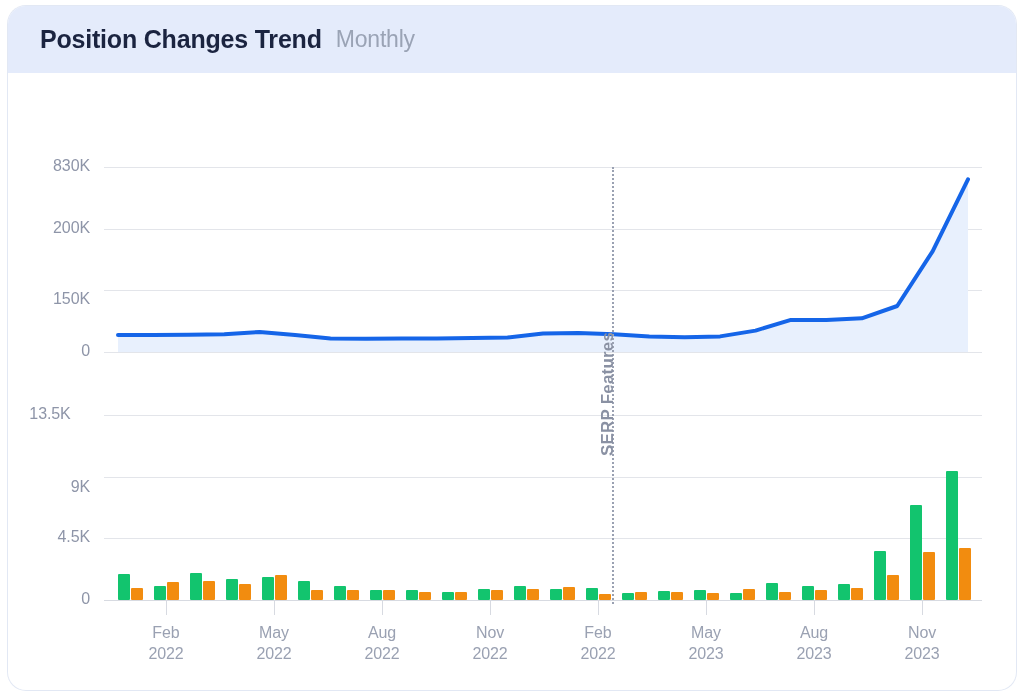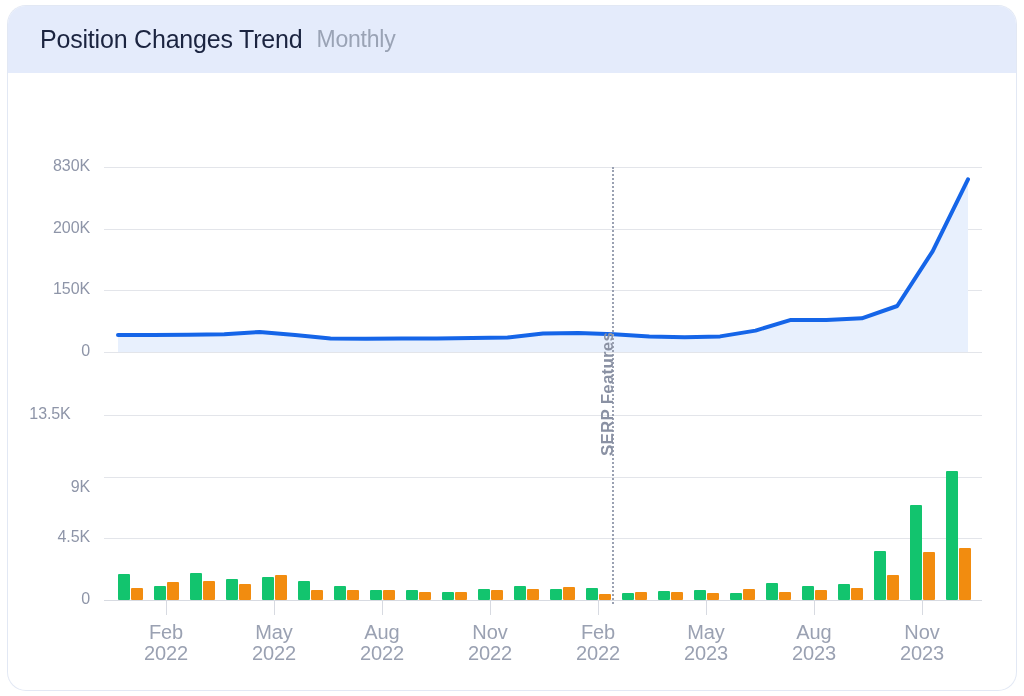--- a/index.html
+++ b/index.html
@@ -40,7 +40,7 @@
   }
   .card-title {
     font-size: 25px;
-    font-weight: normal;
+    font-weight: bold;
     color: #1b2440;
     letter-spacing: -0.2px;
   }

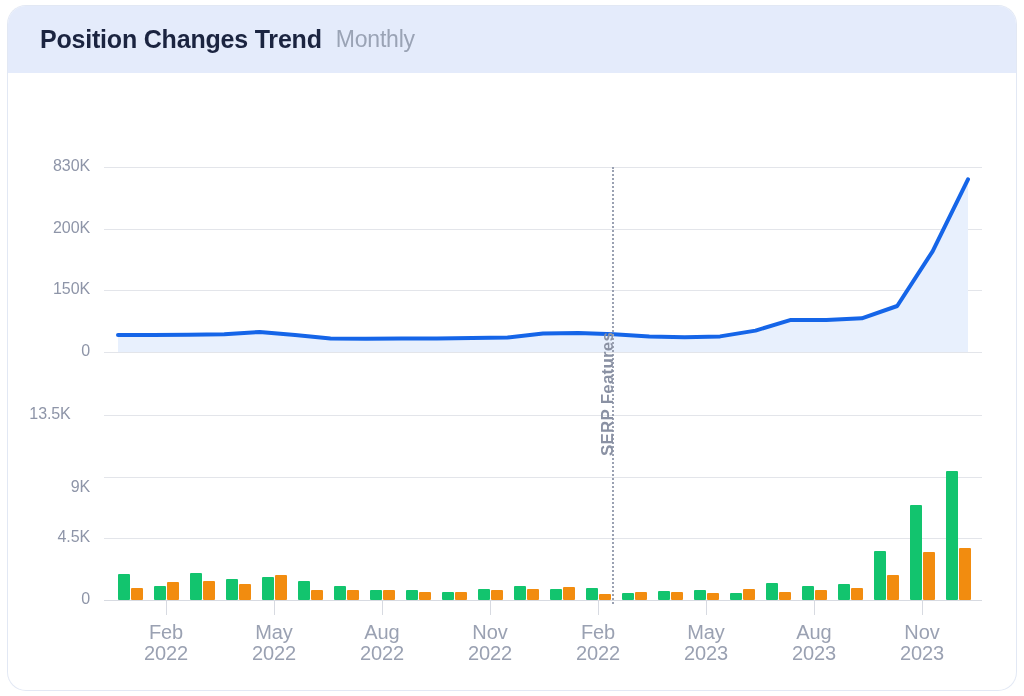--- a/index.html
+++ b/index.html
@@ -154,7 +154,7 @@
       <div class="gridline" style="left: 96px; top: 346px; width: 878px;"></div>
       <div class="ytick" style="left: 2px; top: 336px;">0</div>
       <div class="gridline" style="left: 96px; top: 284px; width: 878px;"></div>
-      <div class="ytick" style="left: 2px; top: 274px;">150K</div>
+      <div class="ytick" style="left: 2px; top: 284px;">150K</div>
       <div class="gridline" style="left: 96px; top: 223px; width: 878px;"></div>
       <div class="ytick" style="left: 2px; top: 213px;">200K</div>
       <div class="gridline" style="left: 96px; top: 161px; width: 878px;"></div>

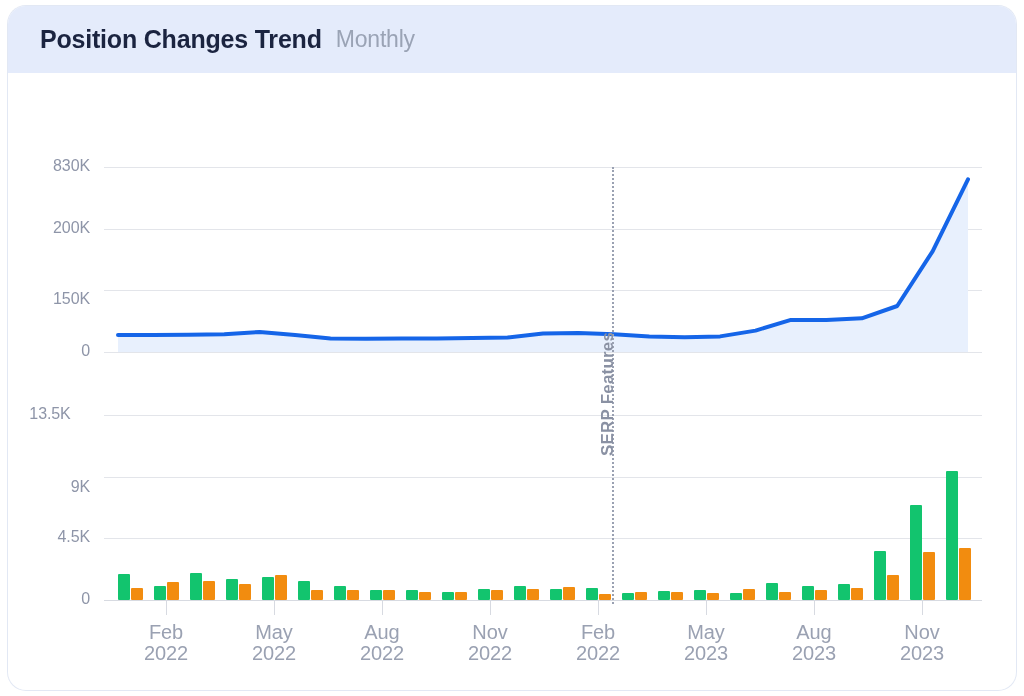--- a/index.html
+++ b/index.html
@@ -96,7 +96,7 @@
   .xtick {
     position: absolute;
     text-align: center;
-    font-size: 20px;
+    font-size: 16px;
     color: #9aa1b2;
     width: 90px;
     line-height: 21px;

